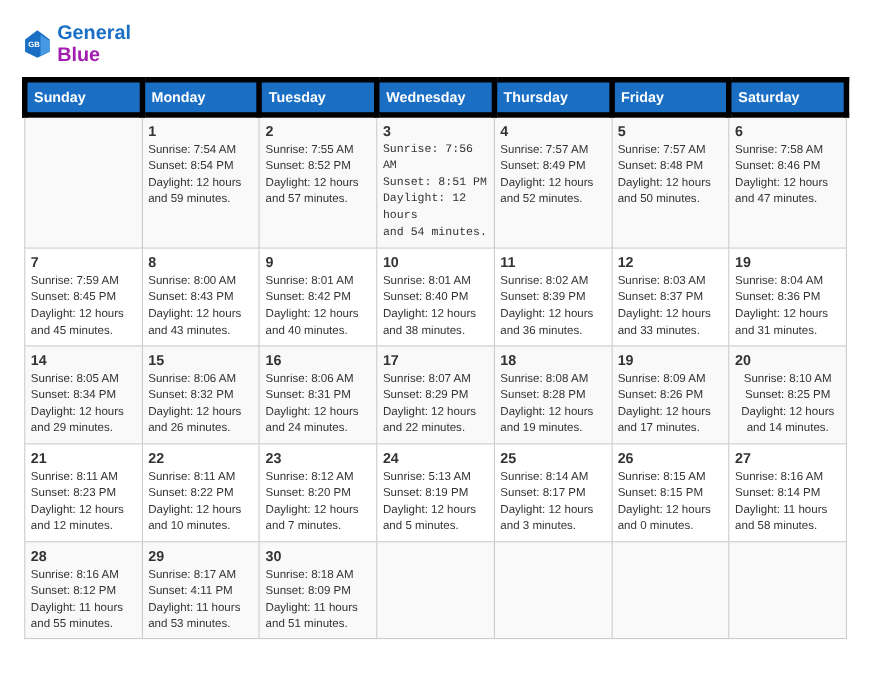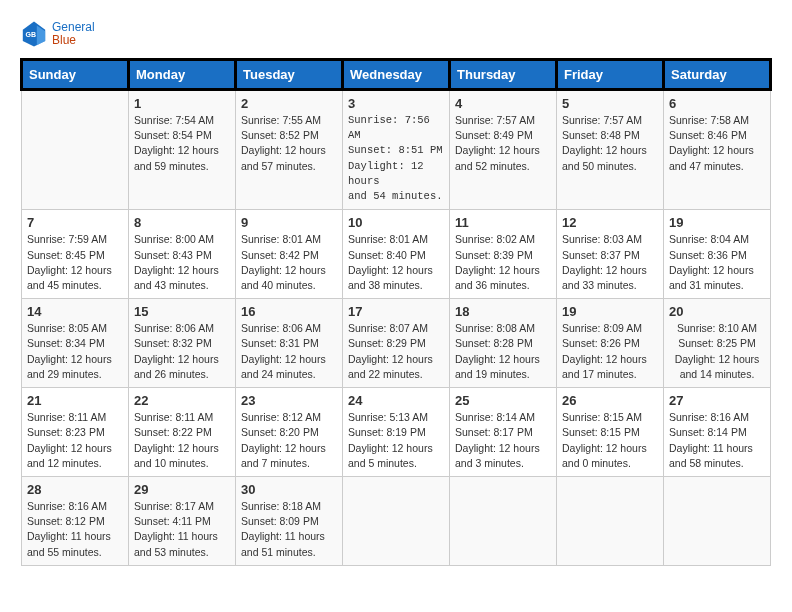--- a/index.html
+++ b/index.html
@@ -22,8 +22,8 @@
       gap: 4px;
     }
     .logo-text {
-      font-size: 12px;
-      font-weight: normal;
+      font-size: 18px;
+      font-weight: bold;
       color: #333;
       line-height: 1.1;
     }

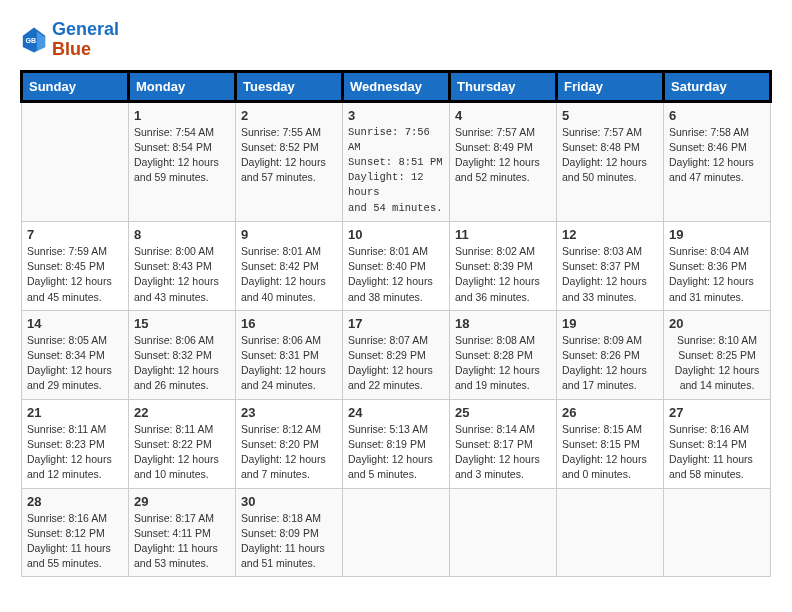--- a/index.html
+++ b/index.html
@@ -96,7 +96,7 @@
     </svg>
     <div style="display:flex;flex-direction:column;line-height:1.1;">
       <span class="logo-text"><span style="color:#1a6fc4">General</span></span>
-      <span class="logo-text"><span style="color:#c2410c">Blue</span></span>
+      <span class="logo-text"><span style="color:#a21caf">Blue</span></span>
     </div>
   </div>
   <div class="title-block">

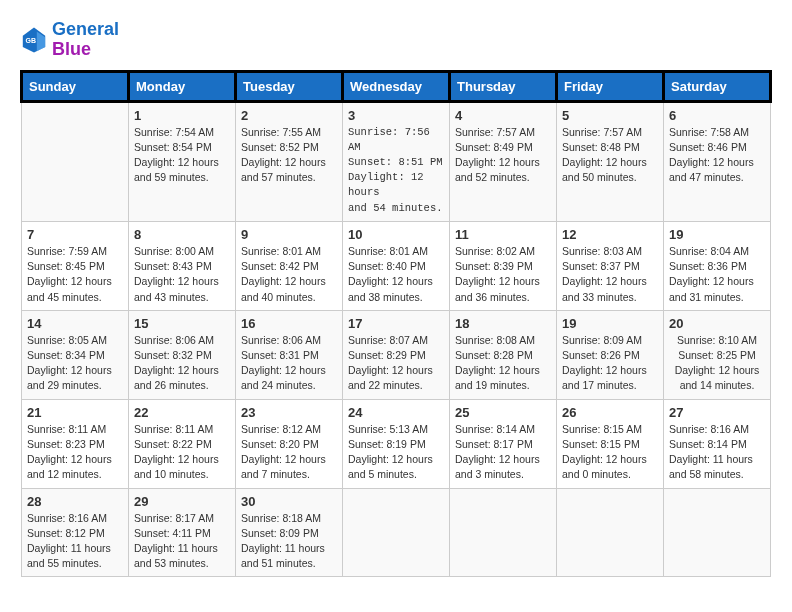--- a/index.html
+++ b/index.html
@@ -58,7 +58,7 @@
       padding: 6px 6px;
       font-size: 13px;
       font-weight: bold;
-      border: 3px solid #000000;
+      border: 5px solid #000000;
     }
     tbody tr td {
       border: 1px solid #ccc;

